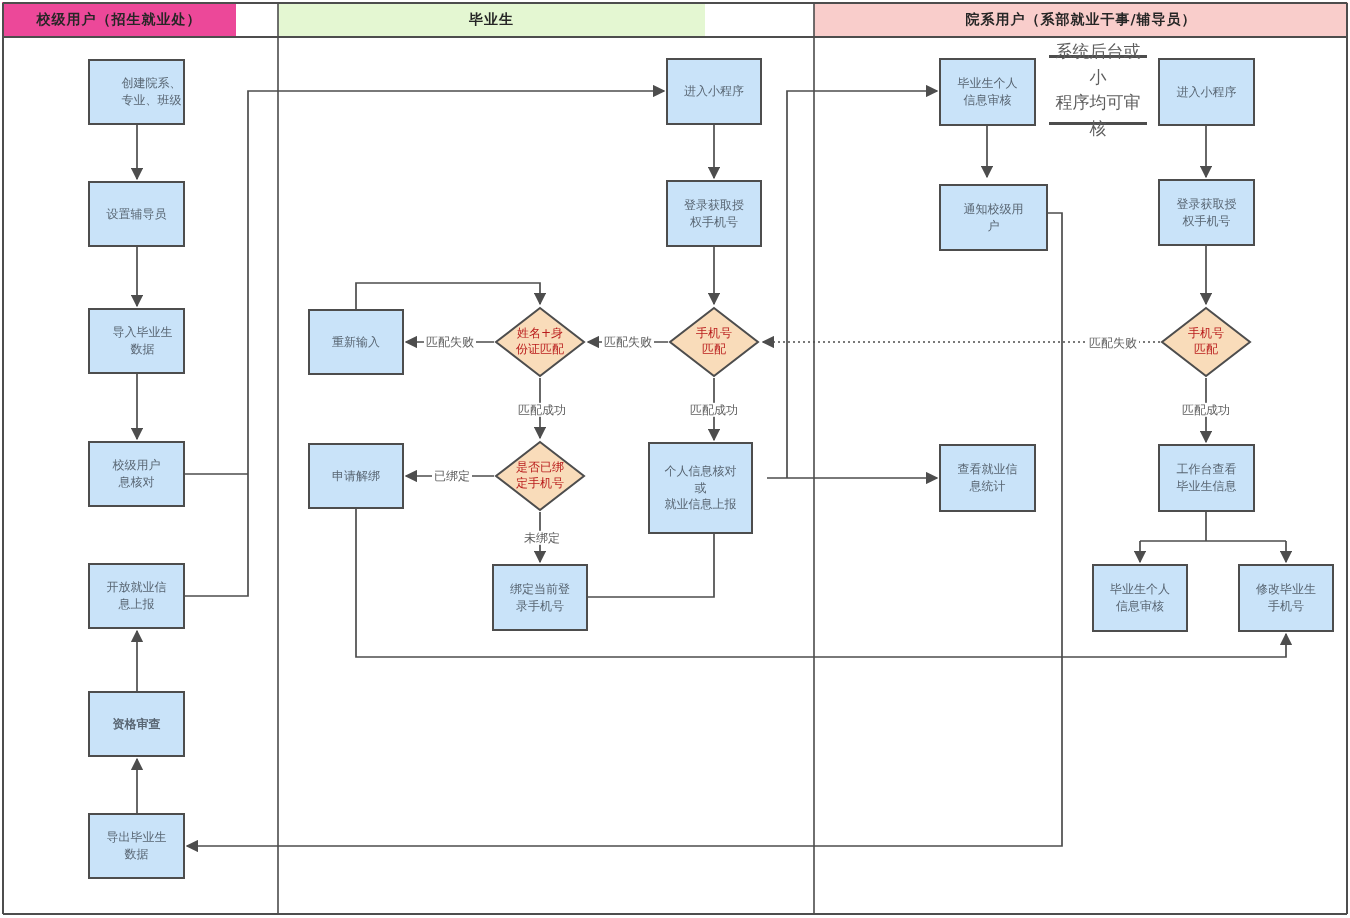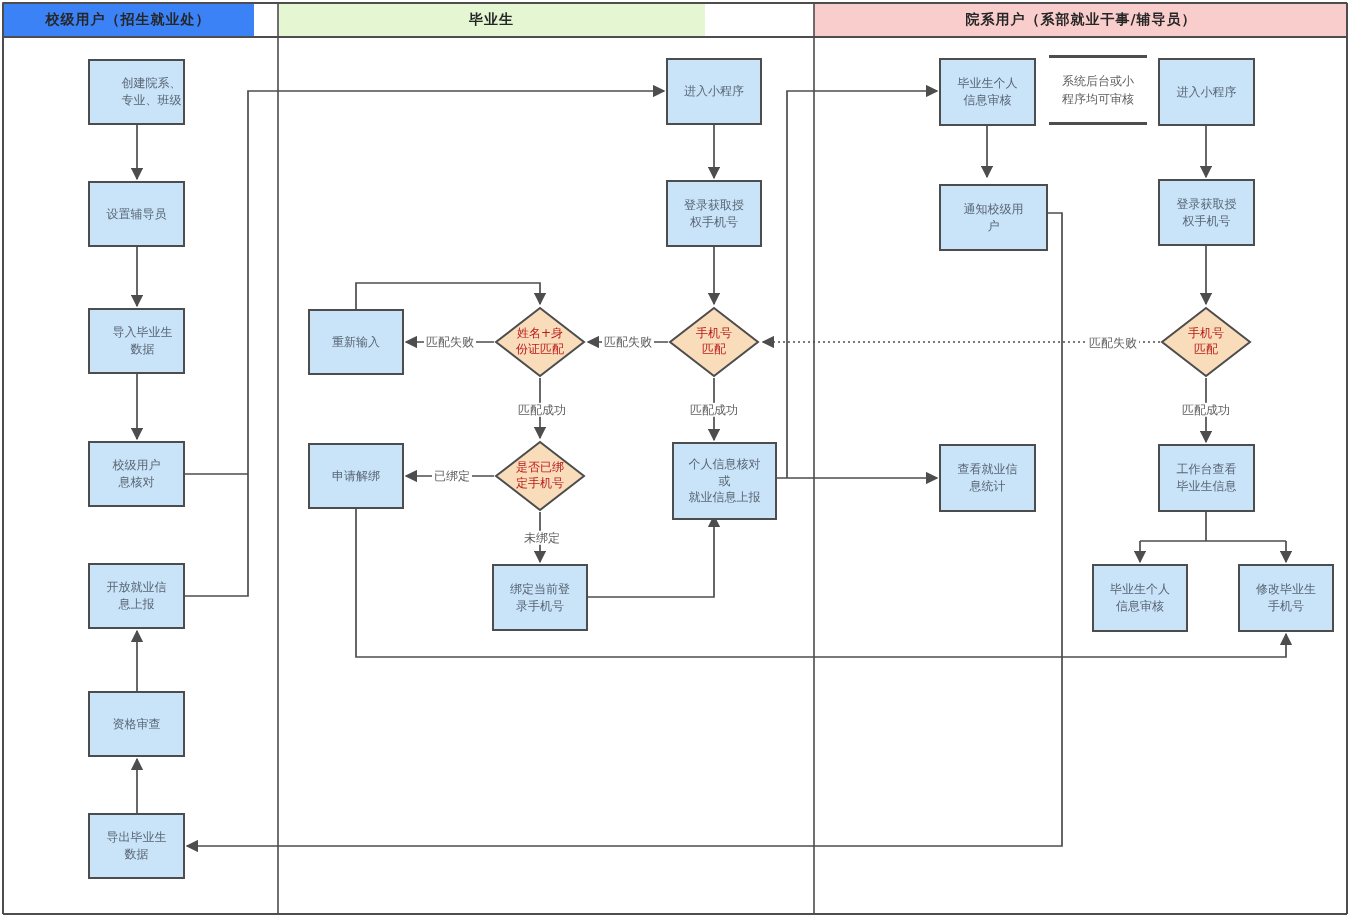--- a/index.html
+++ b/index.html
@@ -39,7 +39,7 @@
 
 <div id="canvas">
 
-  <div class="hdr" style="left:2px;width:252px;background:#3b82f6;">校级用户（招生就业处）</div>
+  <div class="hdr" style="left:2px;width:234px;background:#ec4899;">校级用户（招生就业处）</div>
   <div class="hdr" style="left:278px;width:427px;background:#E4F7D2;">毕业生</div>
   <div class="hdr" style="left:814px;width:534px;background:#F9CDCB;">院系用户（系部就业干事/辅导员）</div>
 

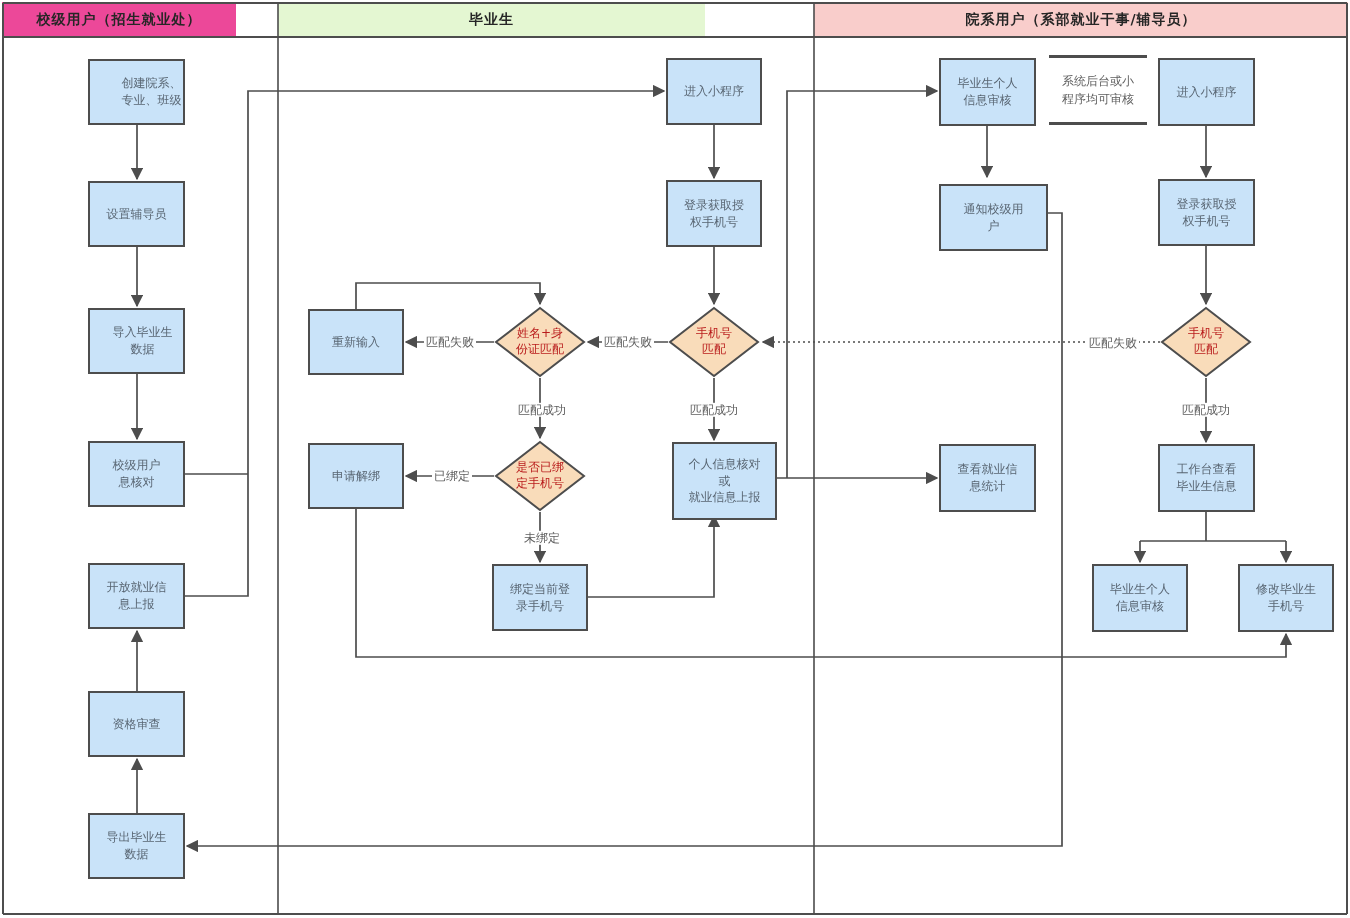--- a/index.html
+++ b/index.html
@@ -21,7 +21,7 @@
     position:absolute;box-sizing:border-box;background:#ffffff;
     border-top:2px solid #4D4D4D;border-bottom:2px solid #4D4D4D;
     display:flex;align-items:center;justify-content:center;text-align:center;
-    font-size:12px;line-height:1.5;color:#5E5E5E;white-space:pre-line;
+    font-size:17px;line-height:1.5;color:#5E5E5E;white-space:pre-line;
   }
   .diamond{position:absolute;}
   .diamond svg{position:absolute;left:0;top:0;width:100%;height:100%;}

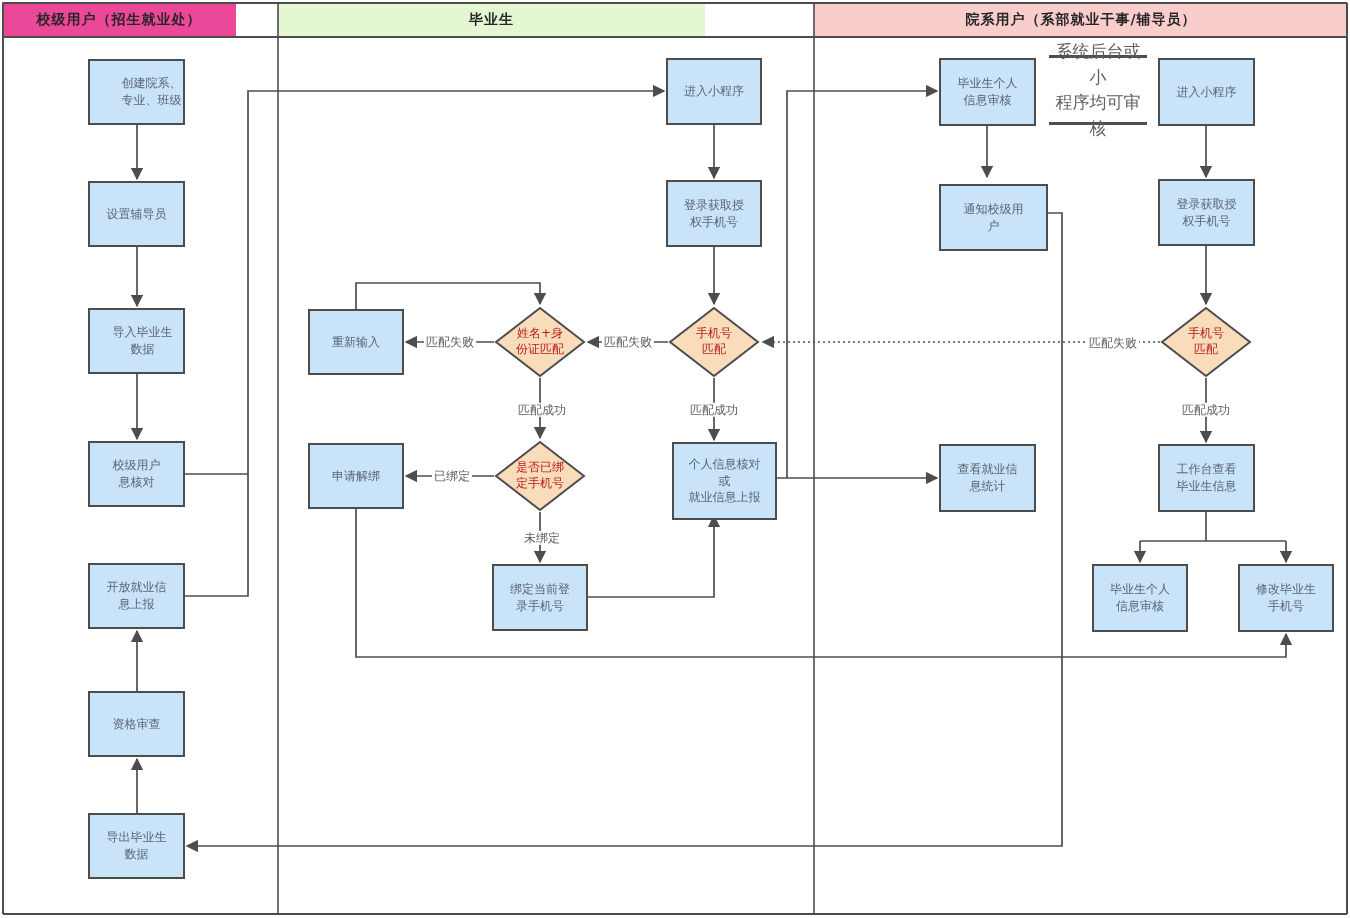--- a/index.html
+++ b/index.html
@@ -106,7 +106,7 @@
 权手机号</div>
   <div class="node" style="left:308px;top:309px;width:96px;height:66px;">重新输入</div>
   <div class="node" style="left:308px;top:443px;width:96px;height:66px;">申请解绑</div>
-  <div class="node" style="left:672px;top:442px;width:105px;height:78px;">个人信息核对
+  <div class="node" style="left:648px;top:442px;width:105px;height:92px;">个人信息核对
 或
 就业信息上报</div>
   <div class="node" style="left:492px;top:564px;width:96px;height:67px;">绑定当前登

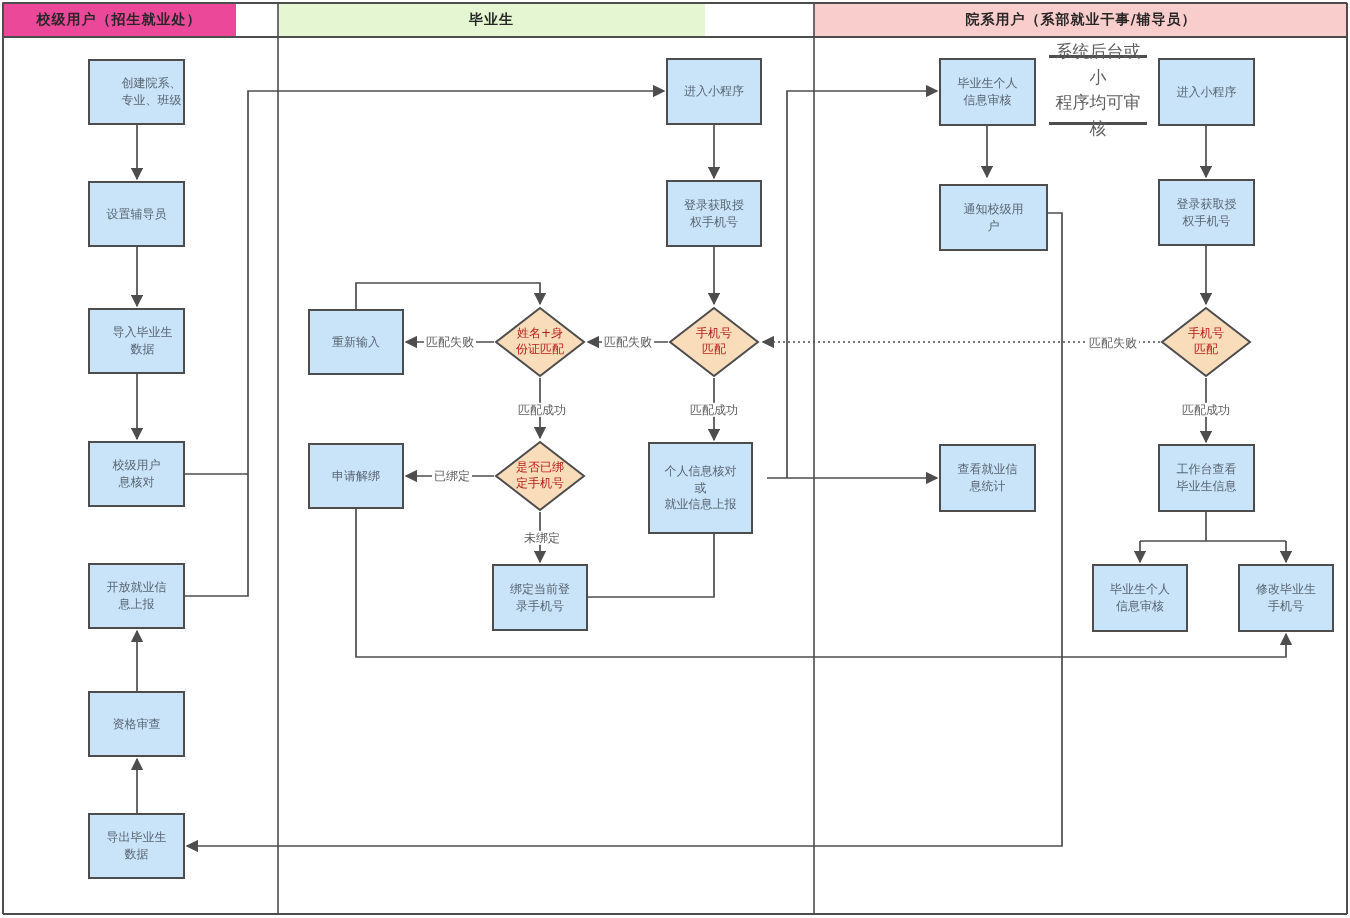--- a/index.html
+++ b/index.html
@@ -97,7 +97,7 @@
 息核对</div>
   <div class="node" style="left:88px;top:563px;width:97px;height:66px;">开放就业信
 息上报</div>
-  <div class="node" style="left:88px;top:691px;width:97px;height:66px;">资格审查</div>
+  <div class="node" style="left:88px;top:691px;width:97px;height:66px;font-weight:bold;">资格审查</div>
   <div class="node" style="left:88px;top:813px;width:97px;height:66px;">导出毕业生
 数据</div>
 

